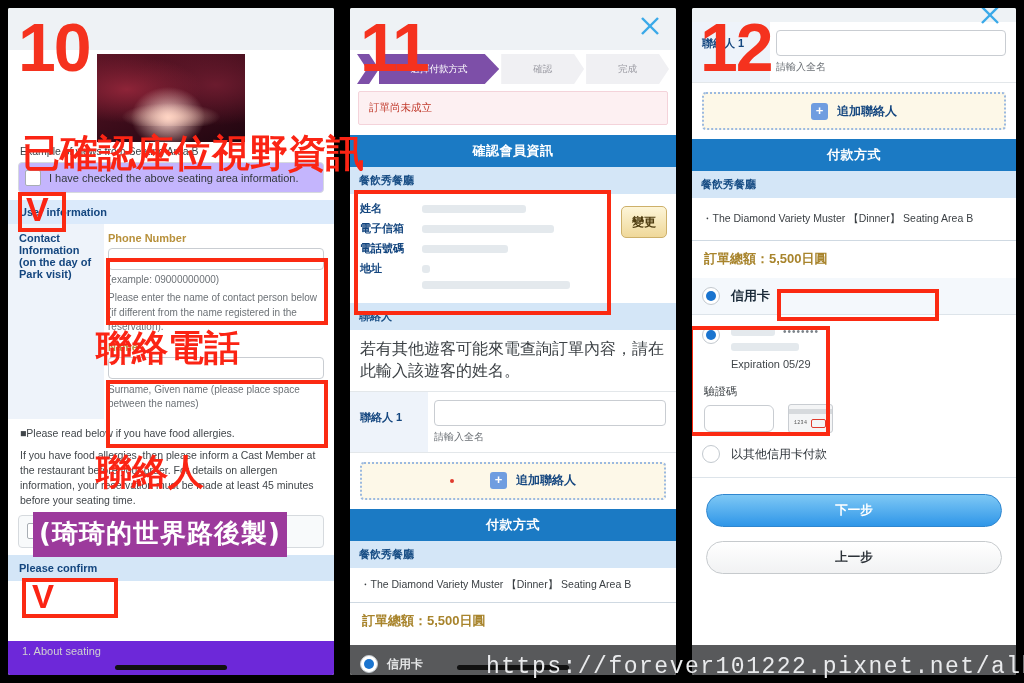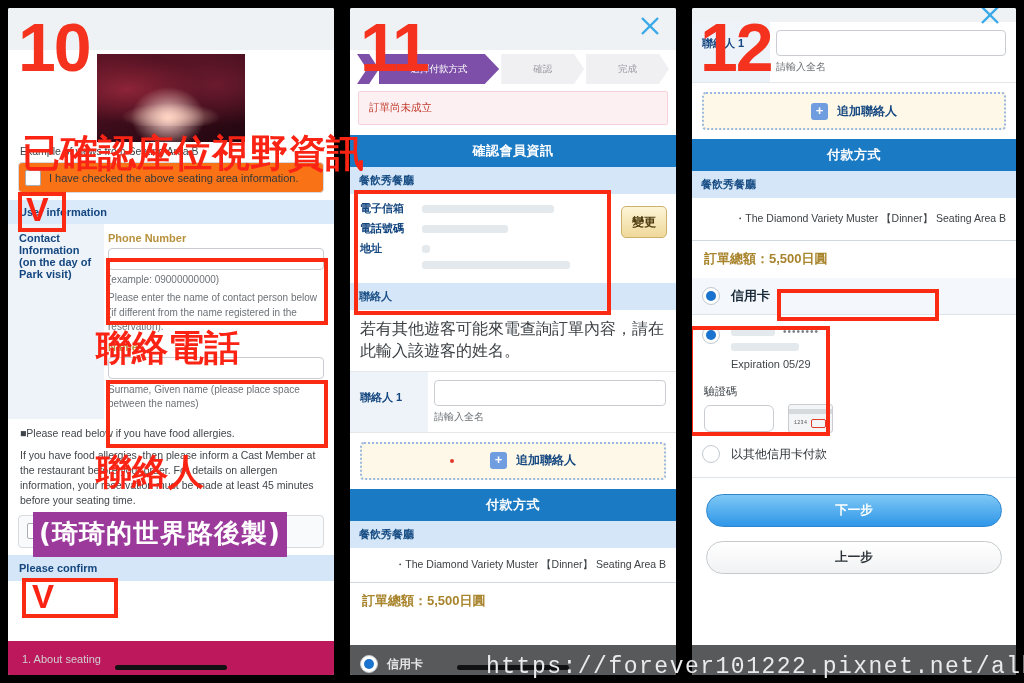--- a/index.html
+++ b/index.html
@@ -89,7 +89,7 @@
   }
   .p10-caption { font-size: 10.5px; color: #3c4145; padding: 3px 0 3px 12px; }
   .p10-checkrow {
-    margin: 2px 10px 0; border: 1px solid #d6dade; background: #f97316;
+    margin: 2px 10px 0; border: 1px solid #d6dade; background: #c4b5fd;
     border-radius: 4px; height: 31px; display: flex; align-items: center; padding-left: 6px;
   }
   .p10-cb { width: 16px; height: 16px; border: 1px solid #a8aeb4; background: #fff; border-radius: 2px; }

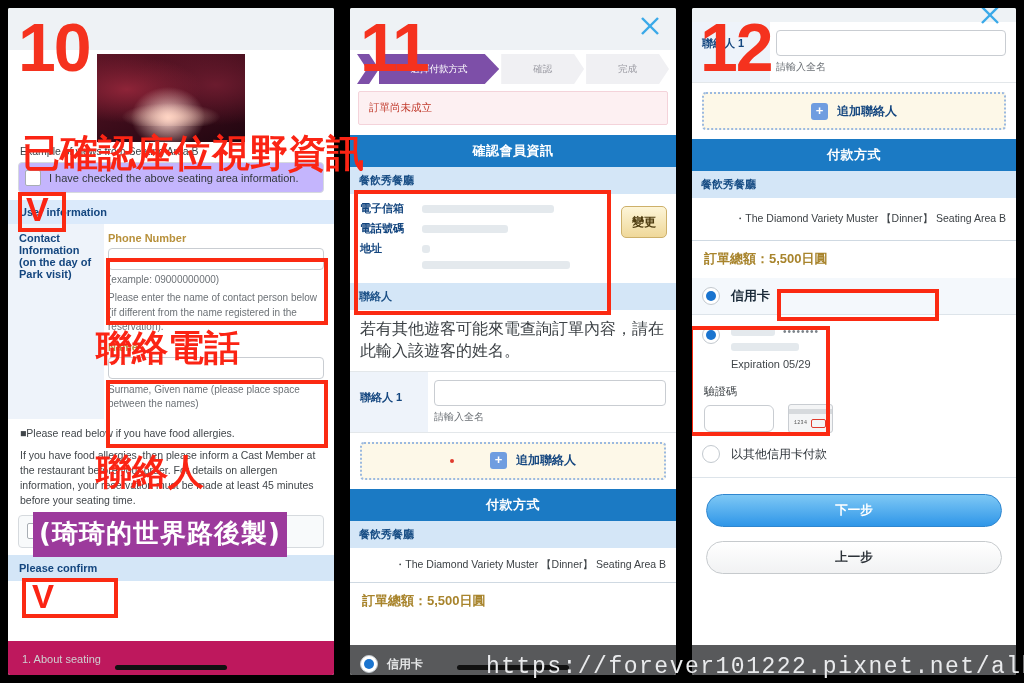--- a/index.html
+++ b/index.html
@@ -311,6 +311,10 @@
       <div class="p11-mi">
         <div class="p11-mi-left">
           <div class="mi-row">
+            <div class="mi-key">姓名</div>
+            <div class="ph-line" style="width:104px;"></div>
+          </div>
+          <div class="mi-row">
             <div class="mi-key">電子信箱</div>
             <div class="ph-line" style="width:132px;"></div>
           </div>

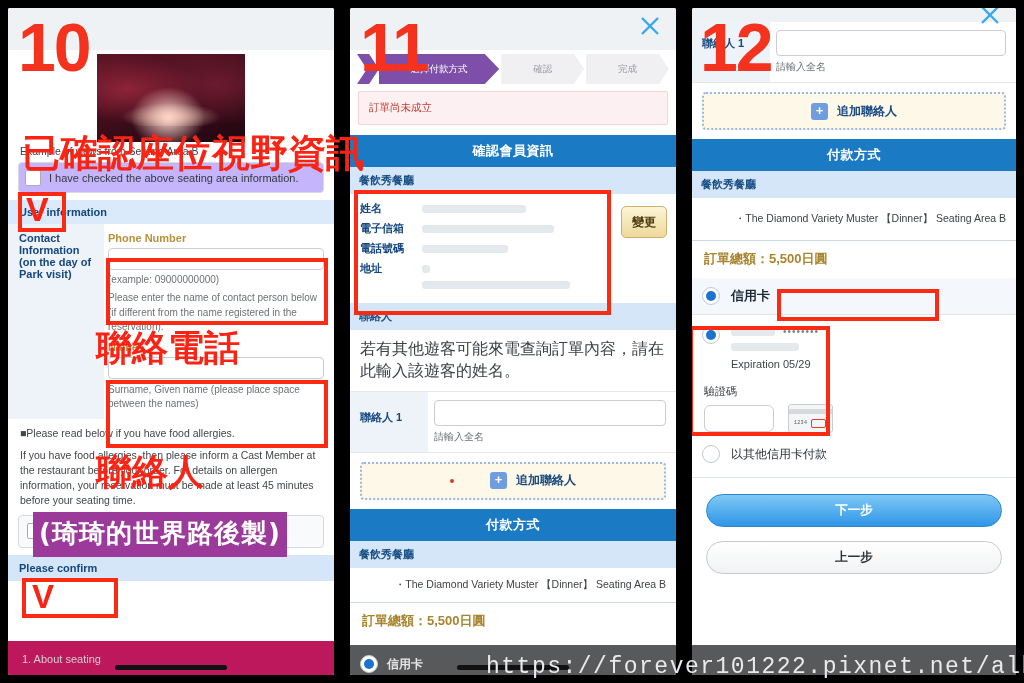--- a/index.html
+++ b/index.html
@@ -159,7 +159,7 @@
   }
   .add-txt { color:#14467f; font-weight:bold; font-size:12px; }
   .dot-red { width:4px; height:4px; border-radius:50%; background:#e03b2d; margin-right: 36px; }
-  .item-line { font-size: 10.5px; color:#3c4145; padding: 10px 10px; text-align: right; }
+  .item-line { font-size: 10.5px; color:#3c4145; padding: 10px 10px; }
   .total-line {
     text-align:left; color:#a8842c; font-weight:bold; font-size:13px;
     padding: 9px 12px 10px; border-top: 1px solid #cfd9e2;

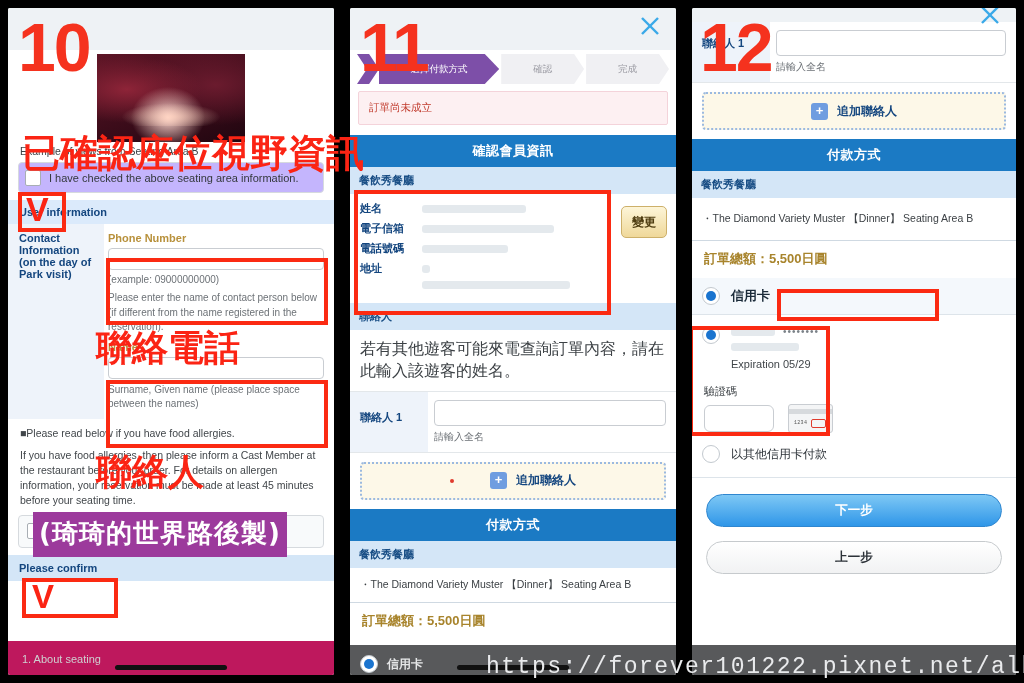--- a/index.html
+++ b/index.html
@@ -107,8 +107,8 @@
   .p10-pleaseconfirm { background: #d4e6f7; color: #14467f; font-weight: bold; font-size: 11px; padding: 7px 11px; margin-top: 7px; }
   .p10-footer {
     position:absolute; left:0; right:0; bottom:0; height: 34px;
-    background: #be185d; color: #cfd0d1; font-size: 11px;
-    padding: 12px 0 0 14px;
+    background: #6d28d9; color: #cfd0d1; font-size: 11px;
+    padding: 4px 0 0 14px;
   }
   .home-bar {
     position:absolute; left:50%; transform:translateX(-50%); bottom: 5px;

